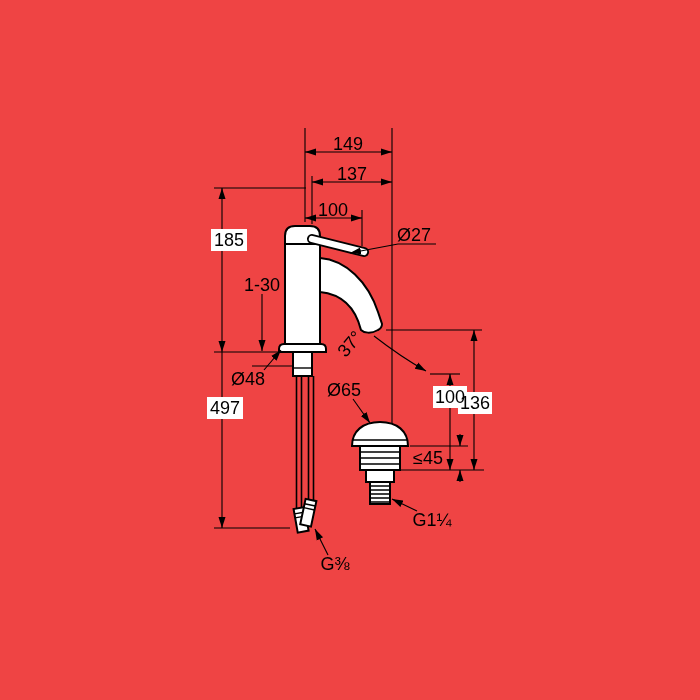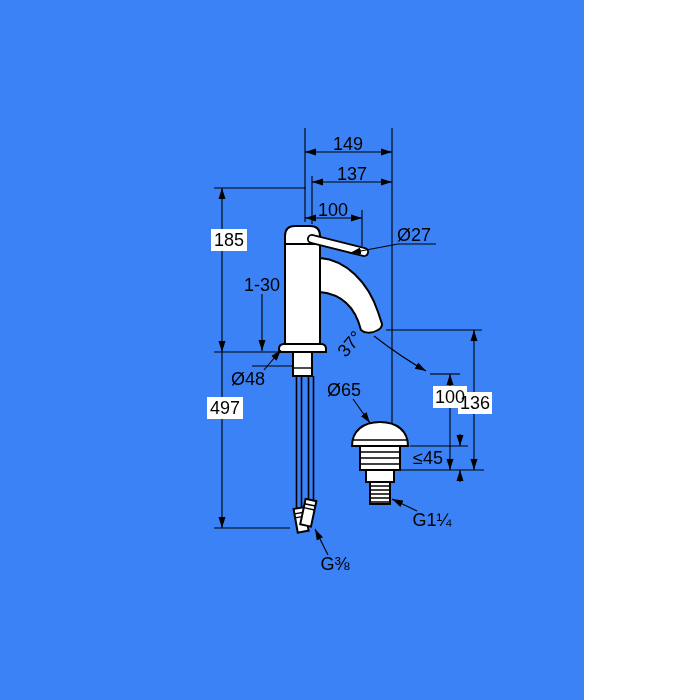--- a/index.html
+++ b/index.html
@@ -9,7 +9,7 @@
     background:#ffffff;
     font-family:"Liberation Sans", sans-serif;
   }
-  .stage{position:relative;width:584px;height:700px;background:#3b82f6;overflow:hidden}
+  .stage{position:relative;width:700px;height:700px;background:#ef4444;overflow:hidden}
   svg{display:block}
   
   .dim{stroke:#000;stroke-width:1.1;fill:none}

